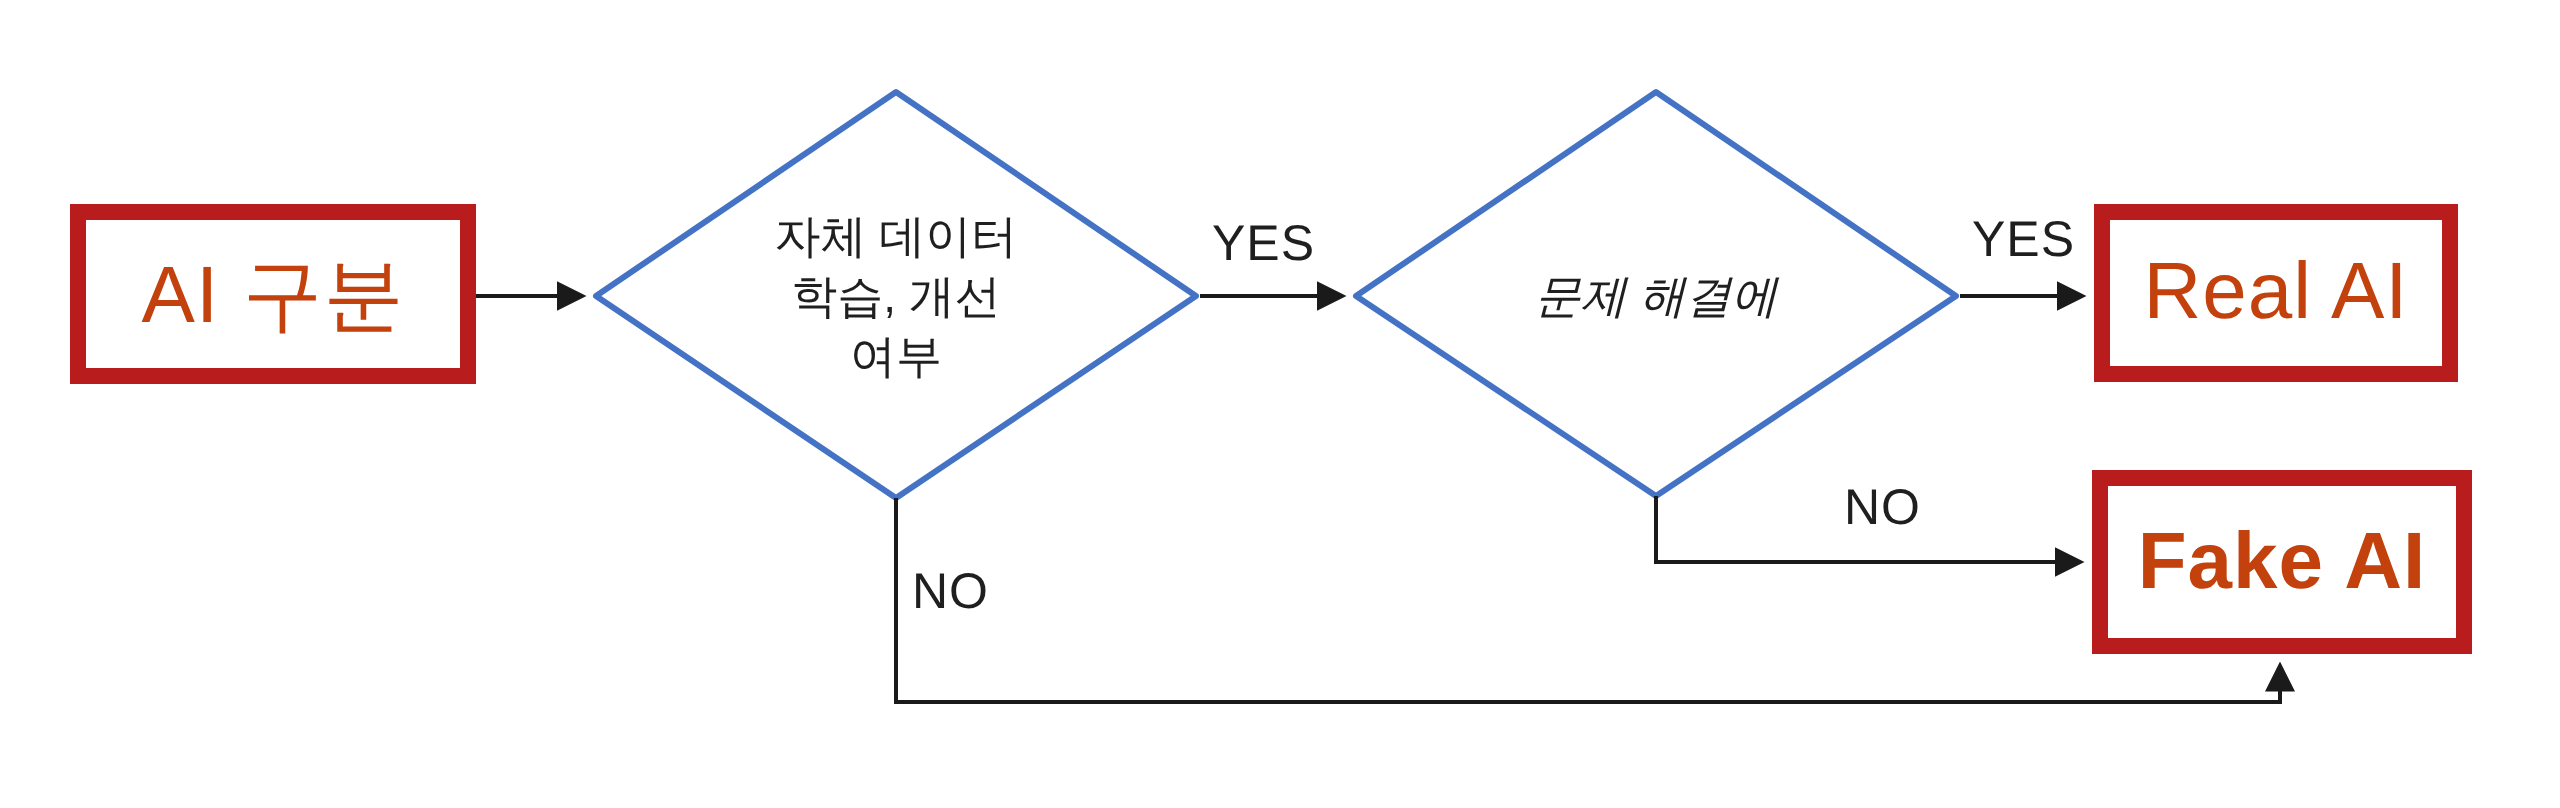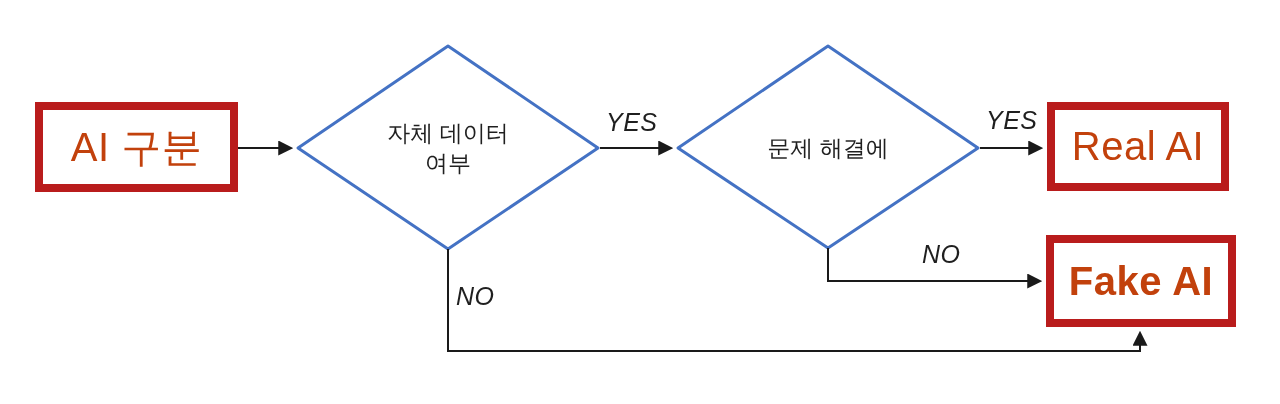--- a/index.html
+++ b/index.html
@@ -54,7 +54,6 @@
     font-size: 25px;
     font-weight: 500;
     letter-spacing: 0.5px;
-    font-style: italic;
   }
   .lbl-yes1 { left: 606px;  top: 108px; }
   .lbl-yes2 { left: 986px;  top: 106px; }

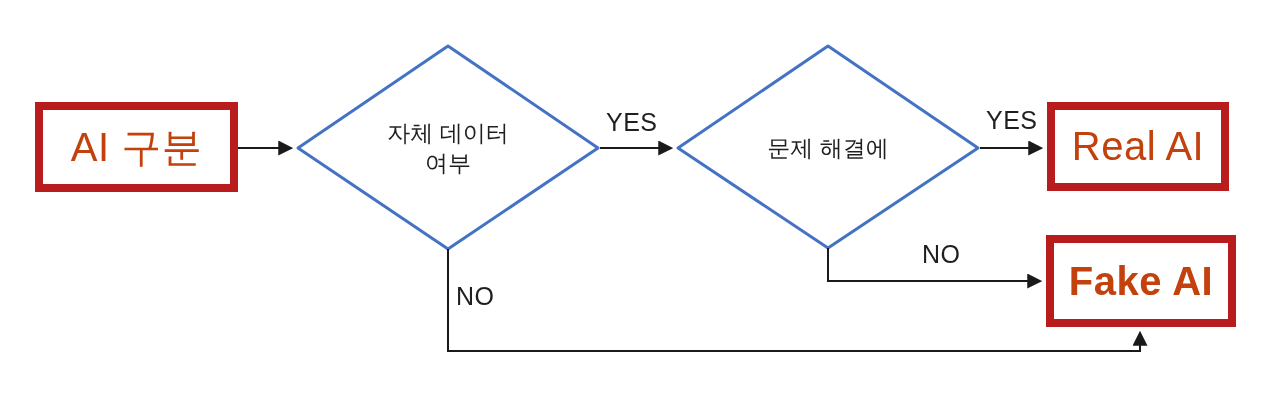--- a/index.html
+++ b/index.html
@@ -96,6 +96,7 @@
 
   <div class="diamond-text d1-text">
     <span>자체 데이터</span>
+    <span>학습, 개선</span>
     <span>여부</span>
   </div>
 

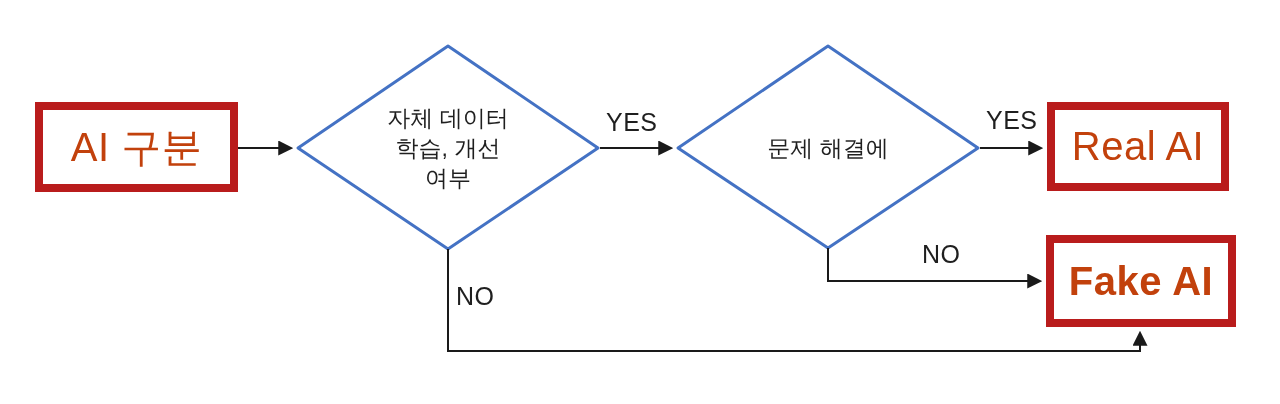--- a/index.html
+++ b/index.html
@@ -47,7 +47,7 @@
     line-height: 30px;
   }
   .d1-text { left: 338px; top: 98px; }
-  .d2-text { left: 718px; top: 98px; }
+  .d2-text { left: 718px; top: 98px; font-style: italic; }
   .edge-label {
     position: absolute;
     color: #1f1f1f;

